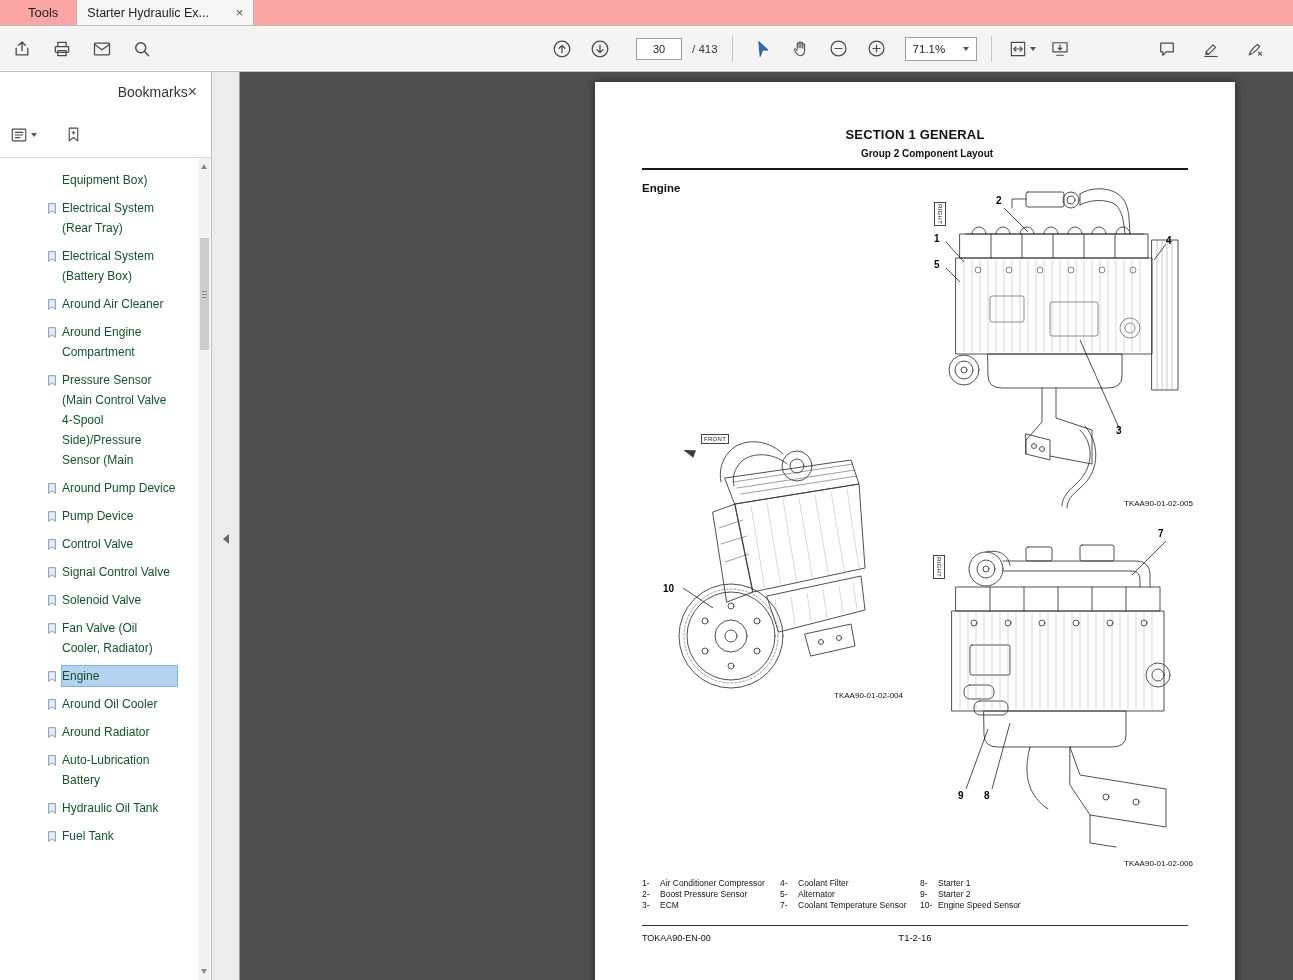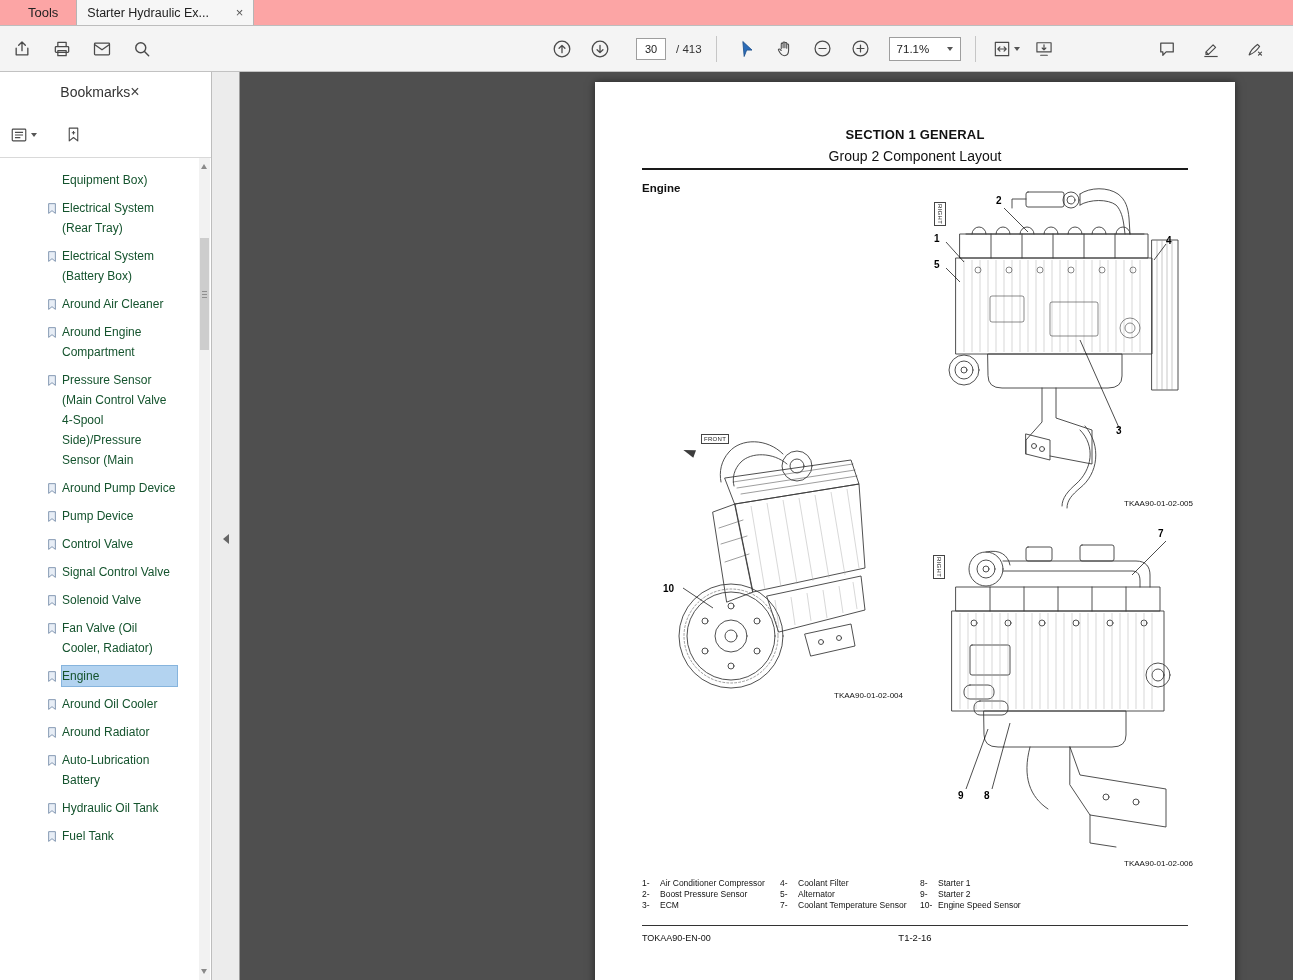--- a/index.html
+++ b/index.html
@@ -28,7 +28,7 @@
     justify-content:center;border-radius:3px;padding:0;cursor:default}
   .ticon svg{display:block}
   .tb-divider{width:1px;height:26px;background:#c6c6c6;margin:0 8px}
-  .page-input{width:30px;height:22px;border:1px solid #9e9e9e;background:#fff;text-align:center;
+  .page-input{width:46px;height:22px;border:1px solid #9e9e9e;background:#fff;text-align:center;
     font-size:11px;font-family:"Liberation Sans",sans-serif;margin-left:14px;color:#222}
   .page-total{font-size:11.5px;color:#333;margin-left:4px;white-space:nowrap}
   .zoom-box{width:72px;height:24px;border:1px solid #9e9e9e;background:#fff;display:flex;

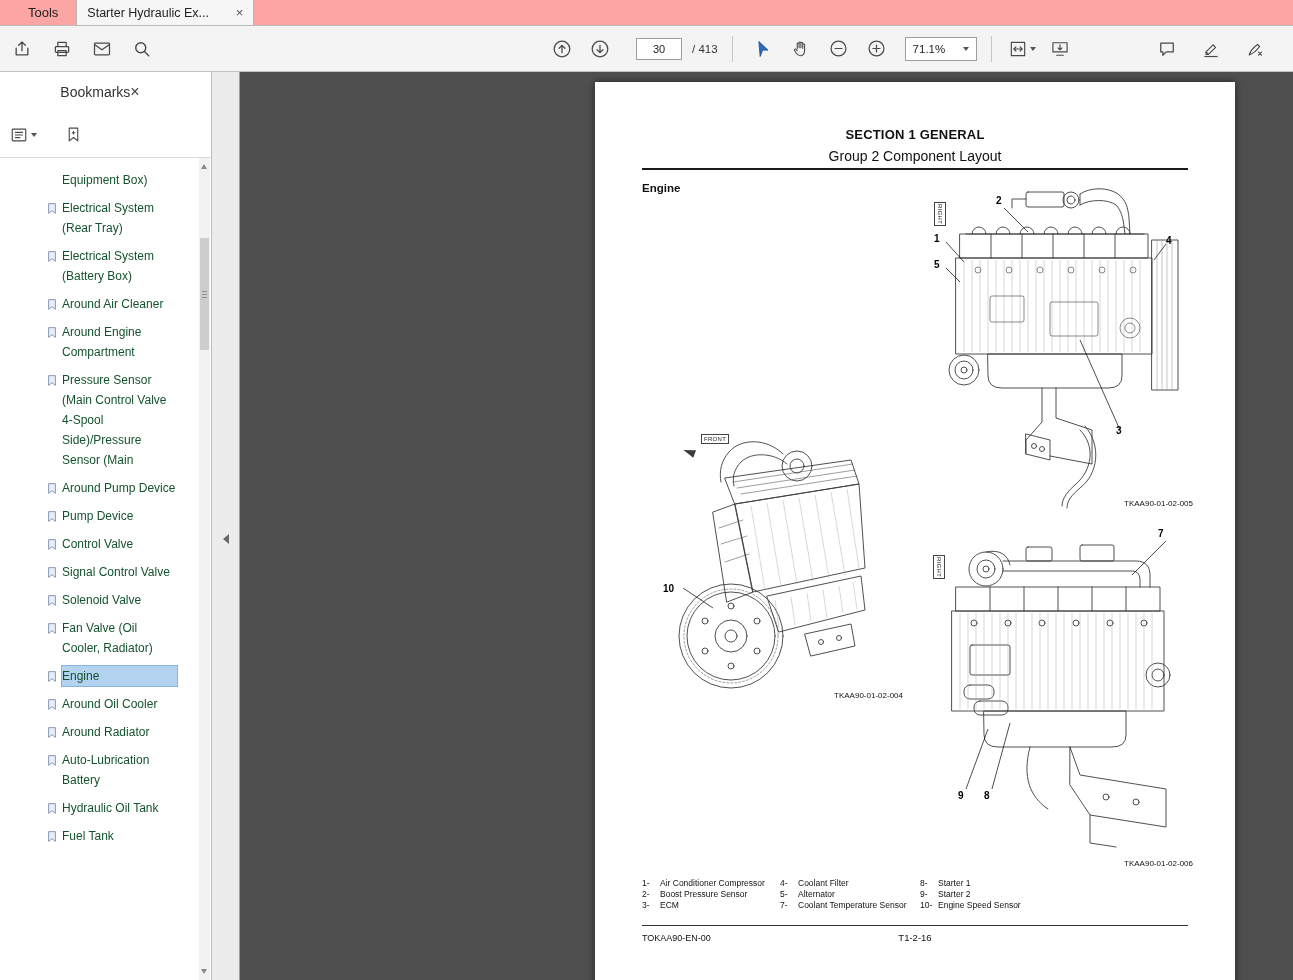--- a/index.html
+++ b/index.html
@@ -40,7 +40,7 @@
   
   .sidebar{position:absolute;top:72px;left:0;width:212px;bottom:0;background:#fff;
     border-right:1px solid #bdbdbd}
-  .bm-header{height:40px;display:flex;align-items:center;justify-content:center;
+  .bm-header{height:40px;display:flex;align-items:center;justify-content:flex-end;
     padding:0 14px 0 3px;font-size:14px;color:#333}
   .bm-close{font-size:16px;color:#444;cursor:default}
   .bm-tools{height:46px;display:flex;align-items:center;gap:28px;padding:0 10px;

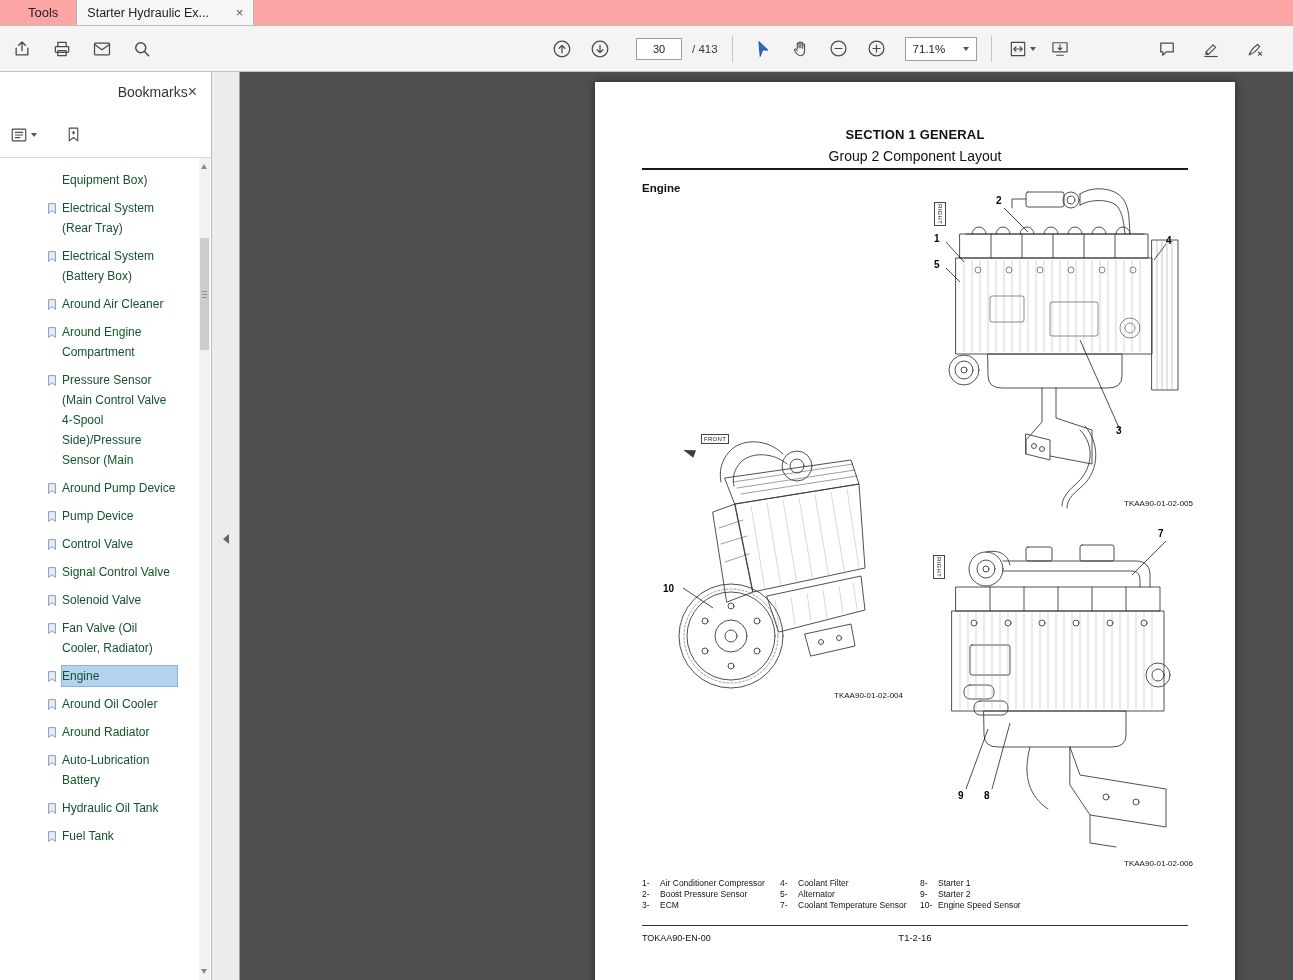--- a/index.html
+++ b/index.html
@@ -75,8 +75,8 @@
     box-shadow:0 0 8px rgba(0,0,0,.55);color:#111}
   .sec-title{position:absolute;top:45px;left:0;width:100%;text-align:center;
     font-size:13px;font-weight:bold;letter-spacing:.2px}
-  .group-title{position:absolute;top:66px;left:0;width:100%;text-align:center;
-    font-size:14px;font-weight:normal}
+  .group-title{position:absolute;top:66px;left:12px;width:100%;text-align:center;
+    font-size:10px;font-weight:bold}
   .rule{position:absolute;left:47px;right:47px;top:86px;height:2px;background:#1a1a1a}
   .topic{position:absolute;left:47px;top:100px;font-size:11.5px;font-weight:bold}
 

